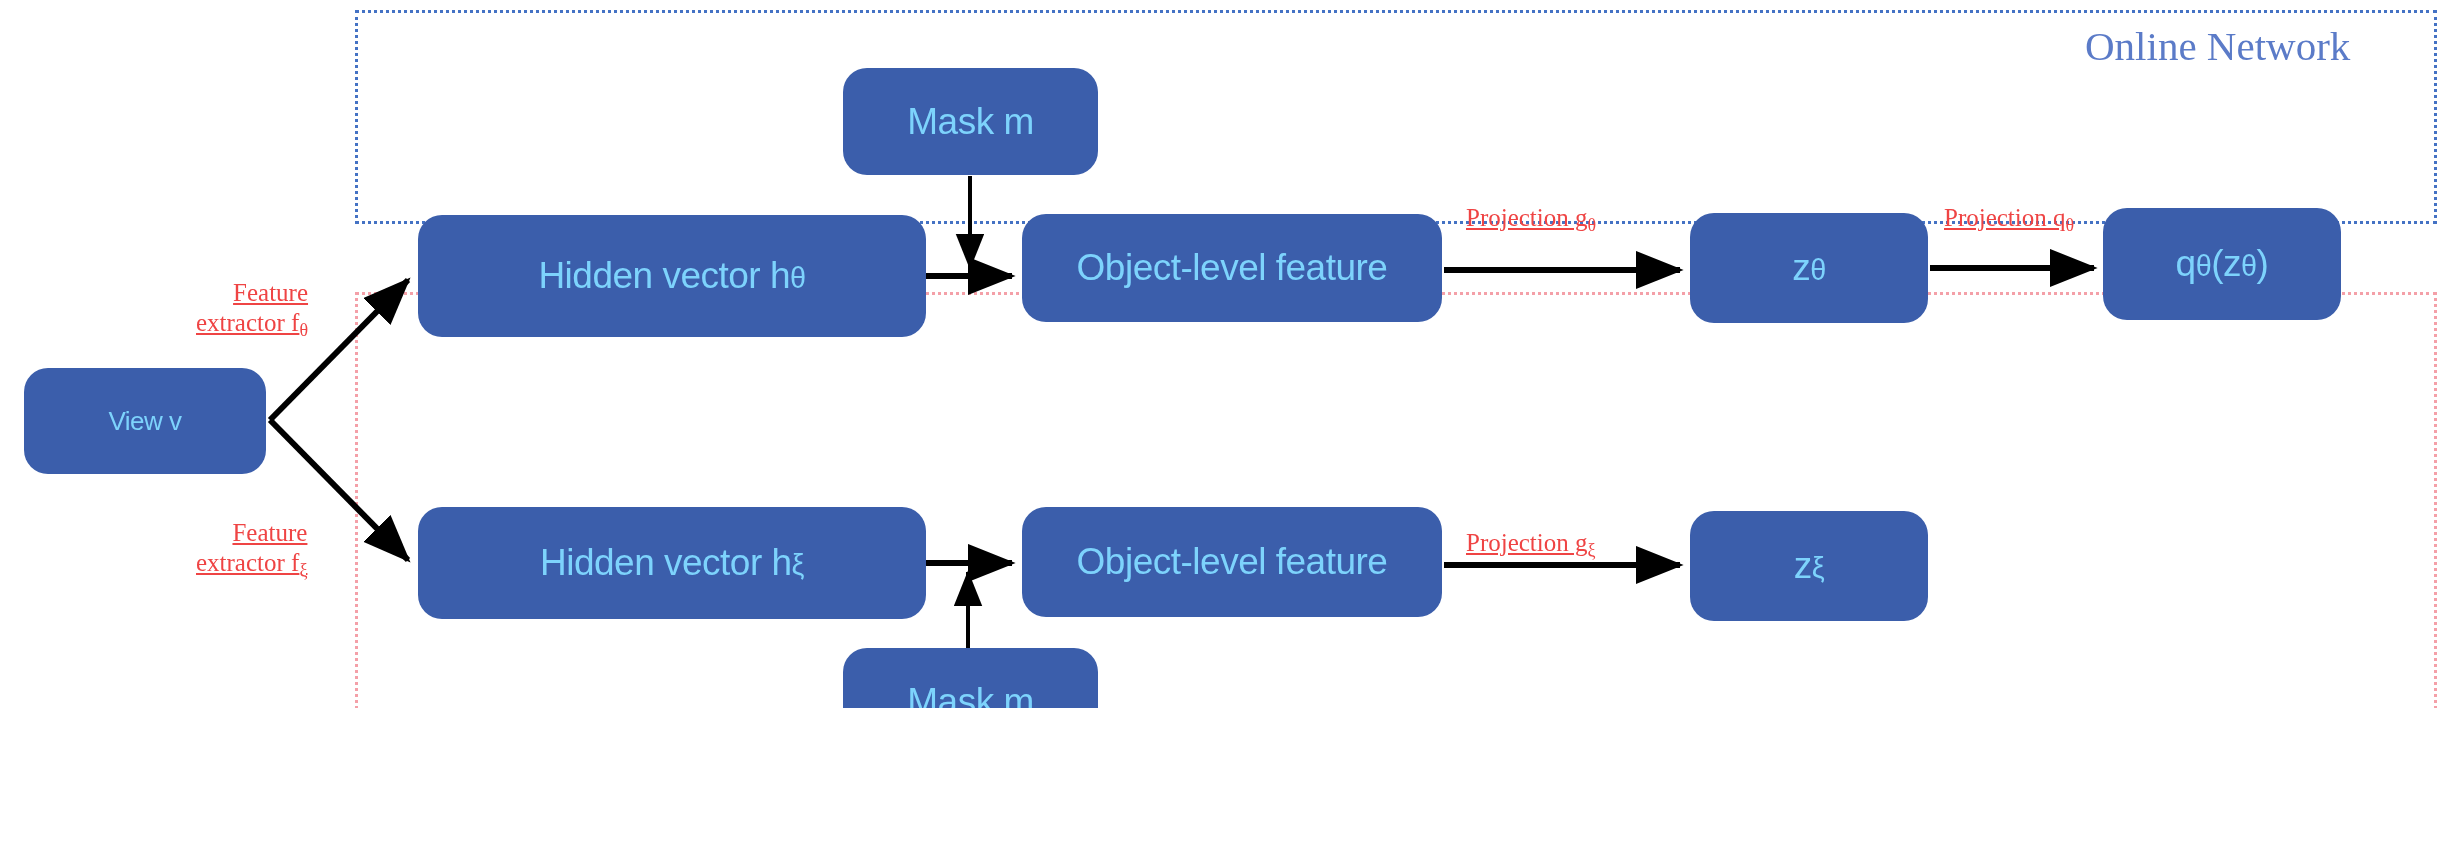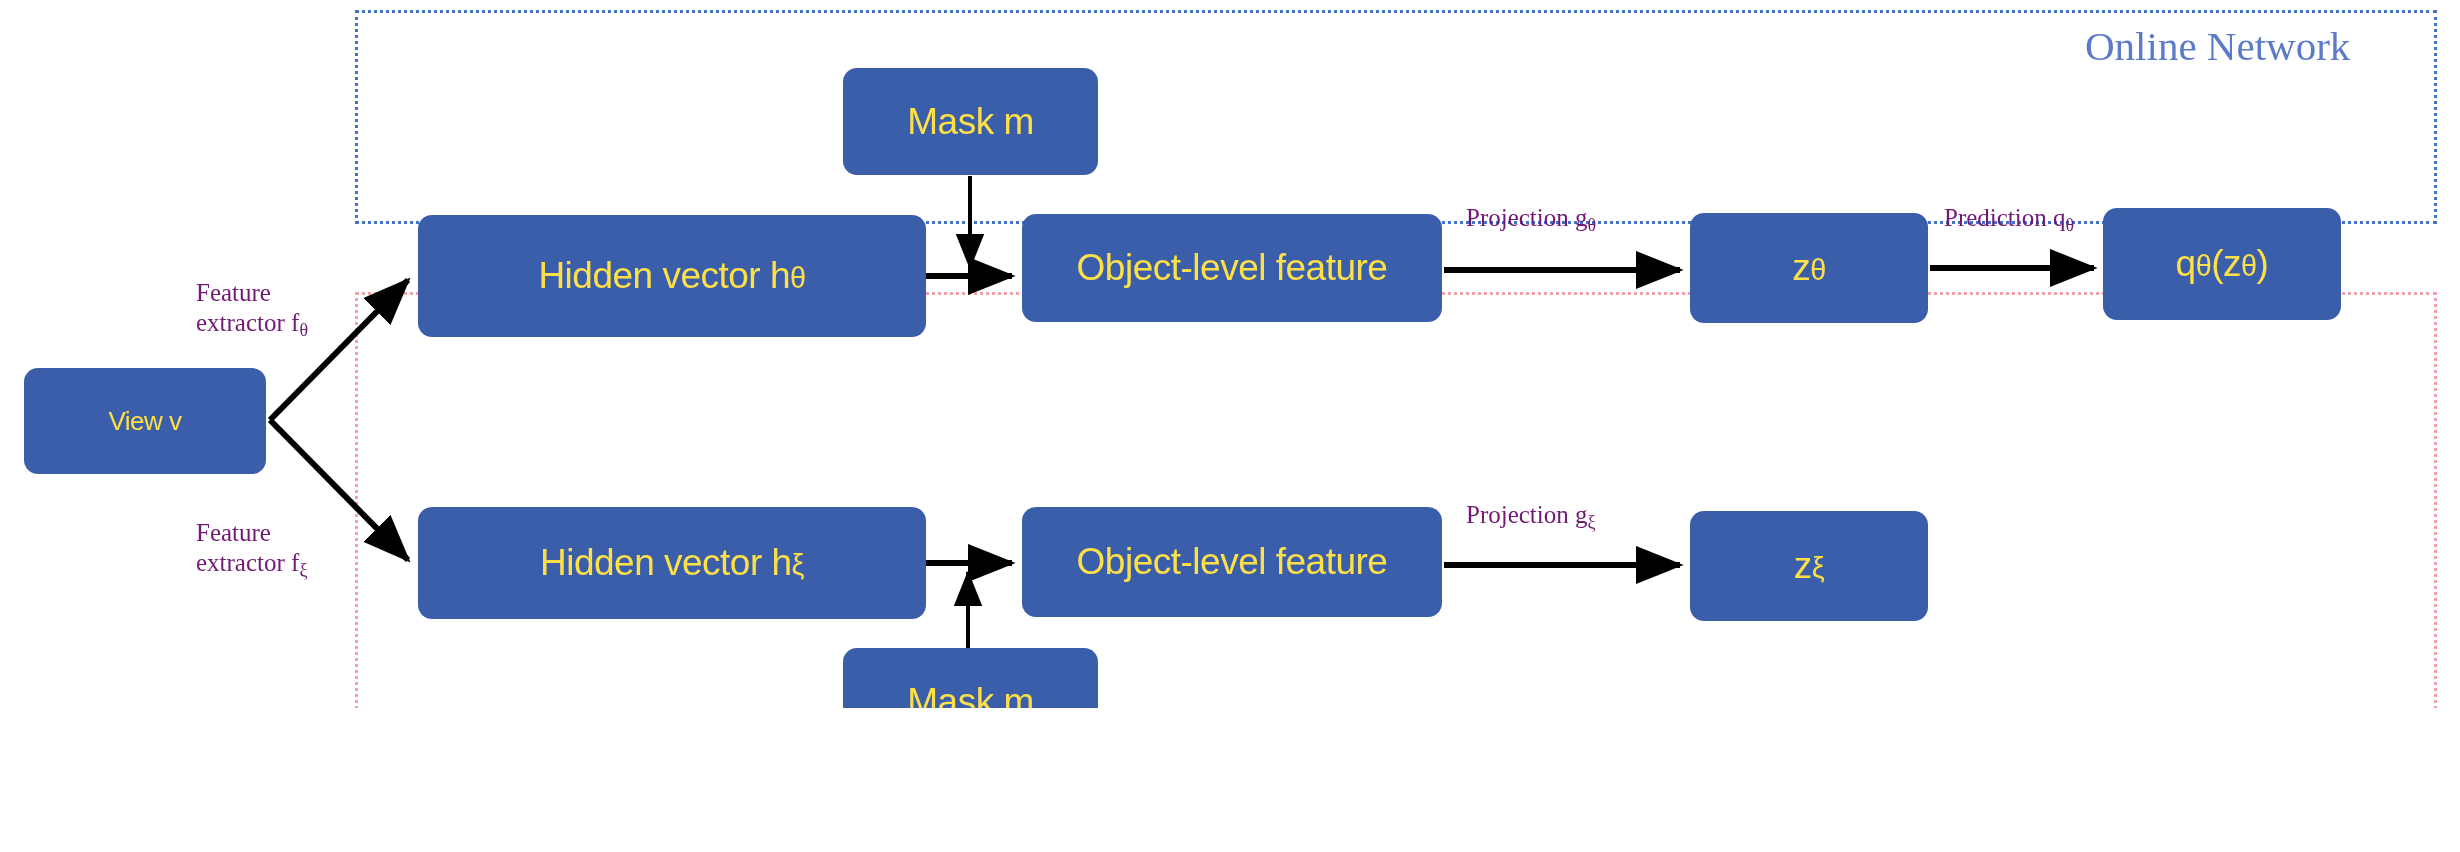--- a/index.html
+++ b/index.html
@@ -60,8 +60,8 @@
     position: absolute;
     box-sizing: border-box;
     background: #3B5EAB;
-    border-radius: 14px;
-    color: #fde047;
+    border-radius: 24px;
+    color: #7dd3fc;
     display: flex;
     align-items: center;
     justify-content: center;

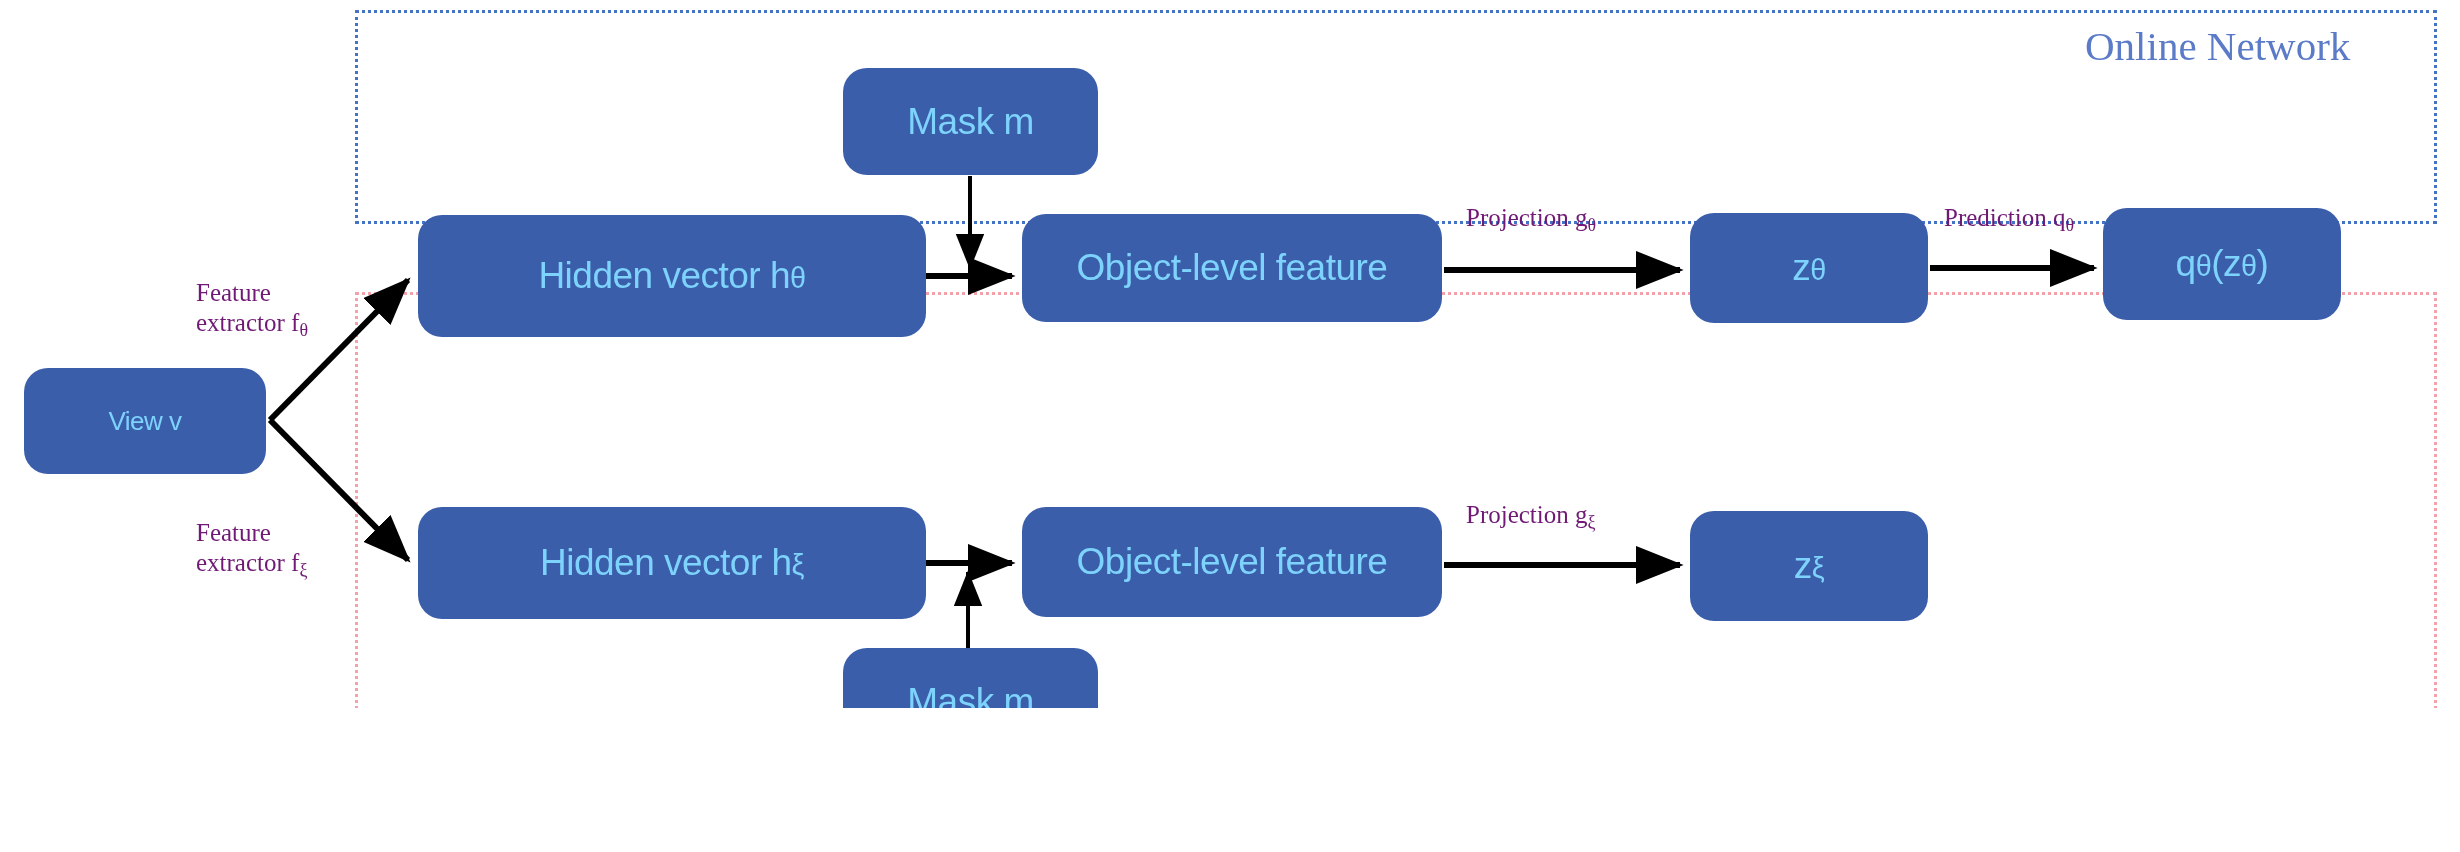--- a/index.html
+++ b/index.html
@@ -97,9 +97,10 @@
     font-family: "Liberation Serif", serif;
     font-size: 25px;
     line-height: 1.18;
-    color: #701a75;
+    color: #ef4444;
     white-space: nowrap;
-    text-align: left;
+    text-align: right;
+    text-decoration: underline;
   }
   .edge-label .sub {
     font-size: 0.72em;

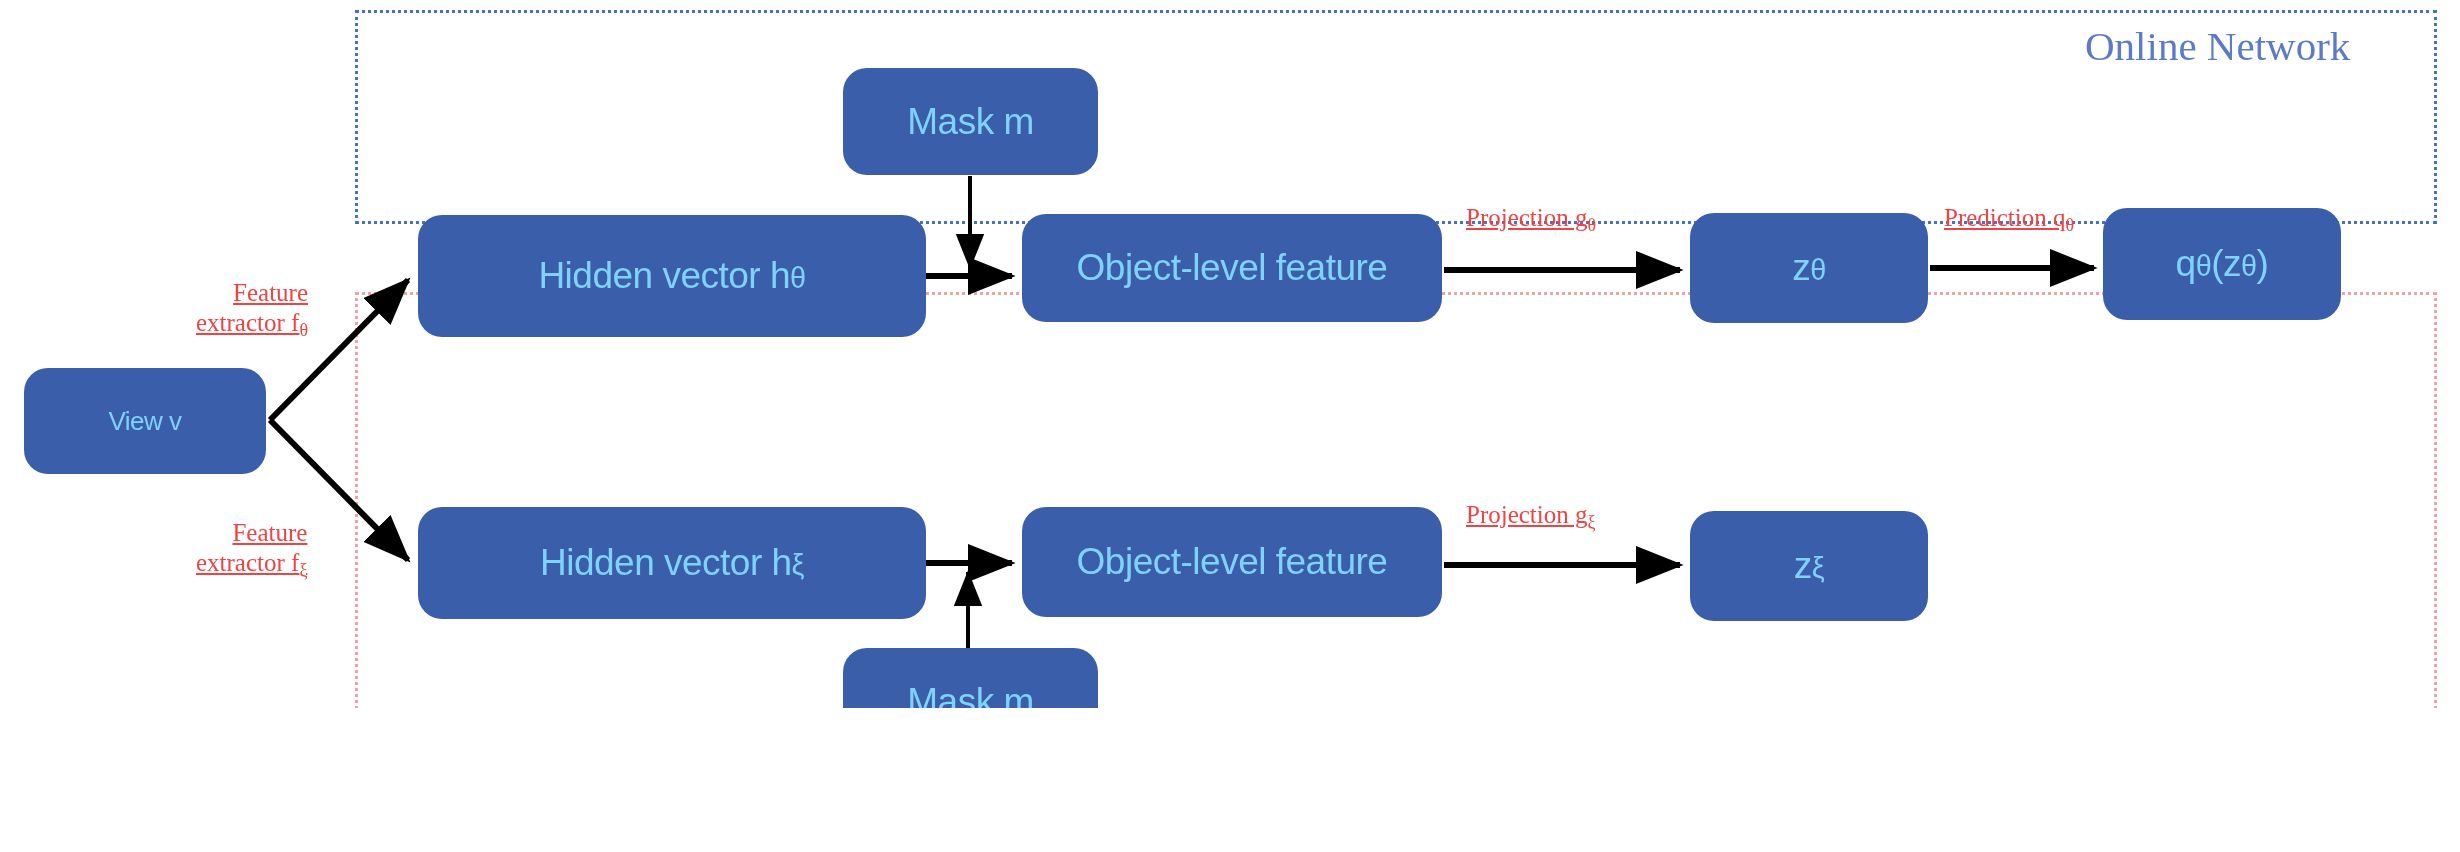--- a/index.html
+++ b/index.html
@@ -243,7 +243,7 @@
   </div>
 
   <div class="edge-label" id="lbl-pred-theta">
-    <span>Prediction q</span><span class="sub">θ</span>
+    <span>Projection q</span><span class="sub">θ</span>
   </div>
 
   <div class="edge-label" id="lbl-proj-xi">

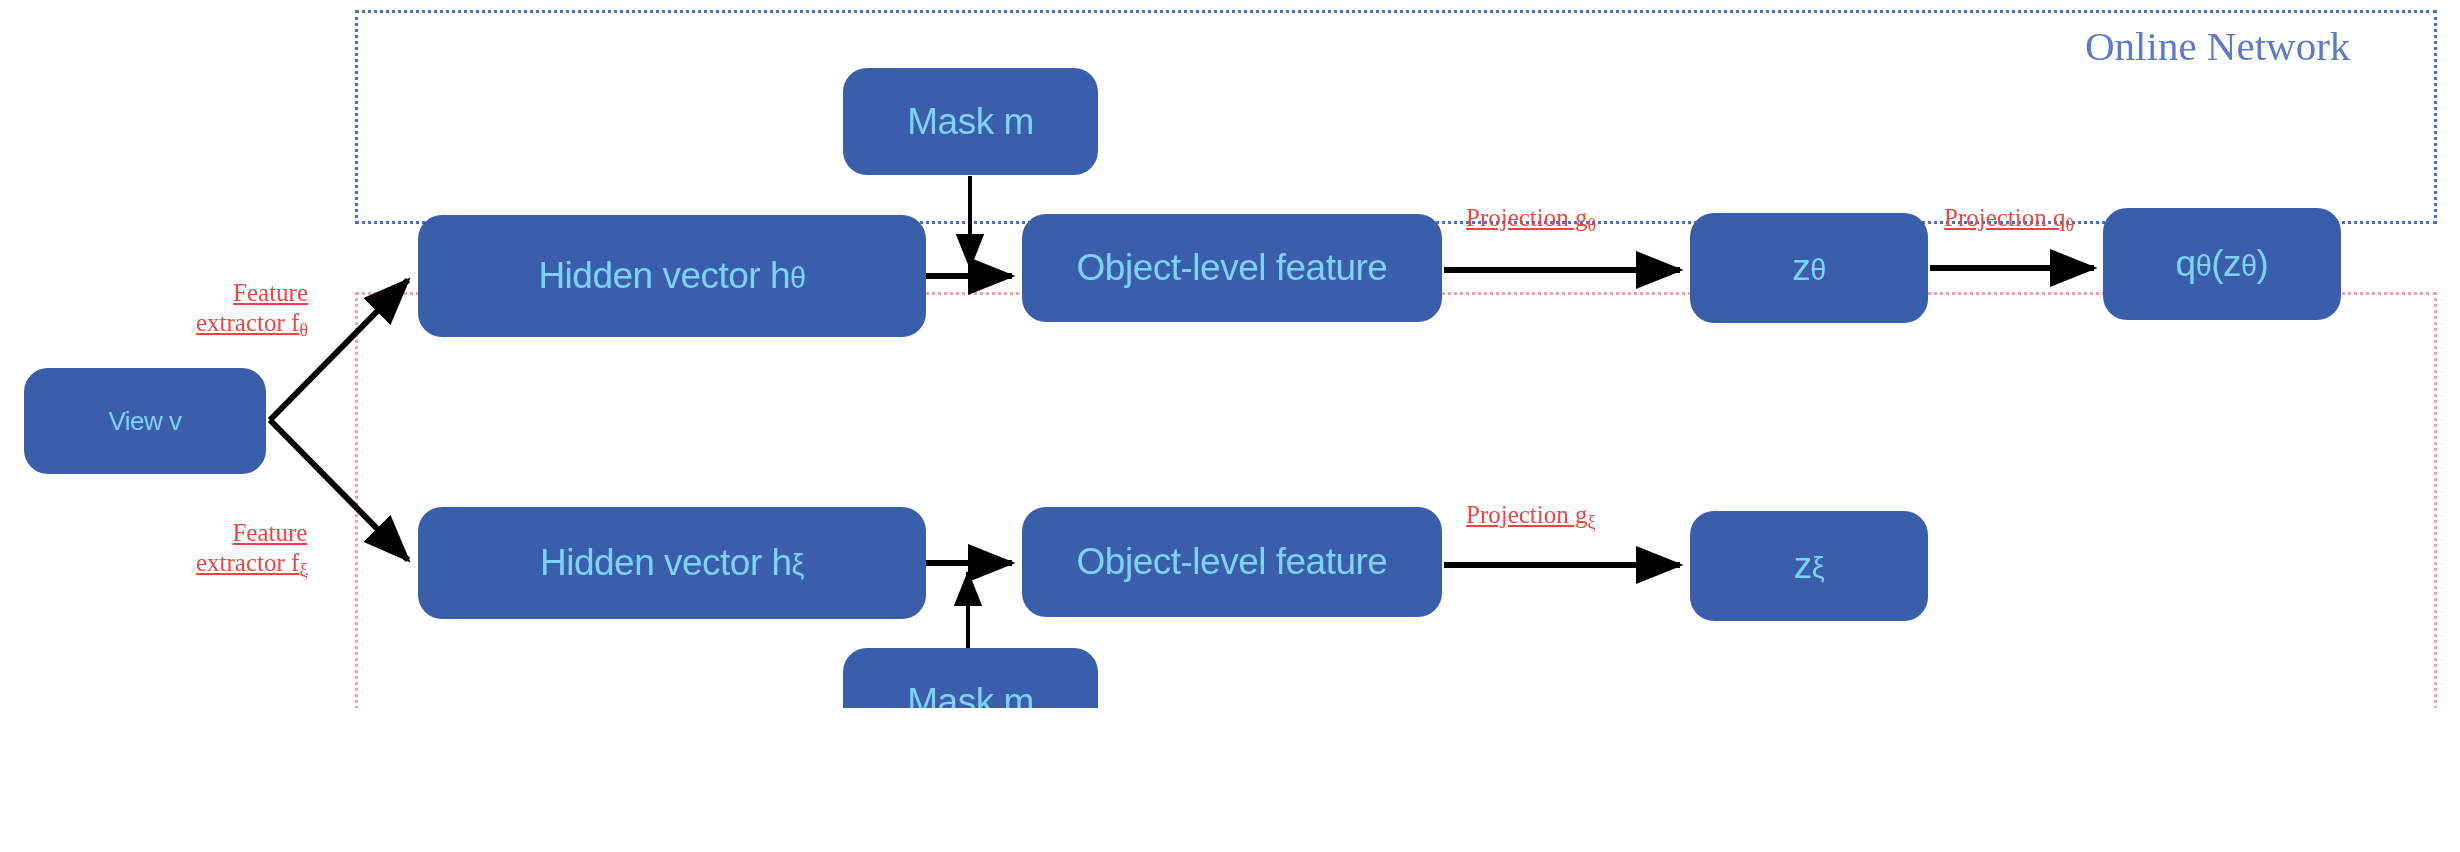--- a/index.html
+++ b/index.html
@@ -111,7 +111,7 @@
   #lbl-fextract-xi    { left: 196px;  top: 518px; }
   #lbl-proj-theta     { left: 1466px; top: 203px; }
   #lbl-pred-theta     { left: 1944px; top: 203px; }
-  #lbl-proj-xi        { left: 1466px; top: 500px; }
+  #lbl-proj-xi        { left: 1466px; top: 528px; }
 
   
   #arrows {

